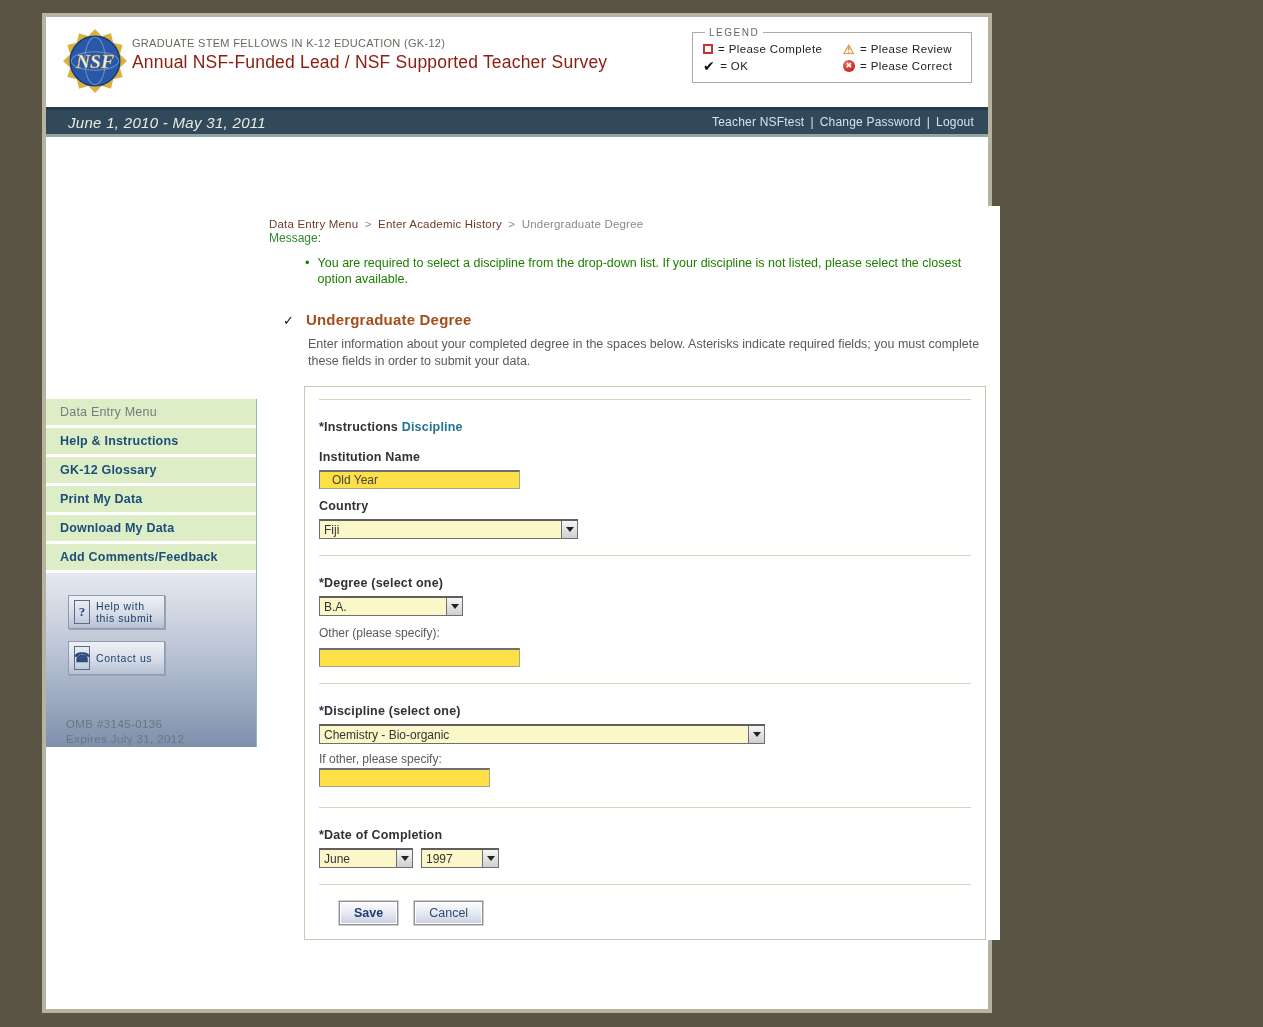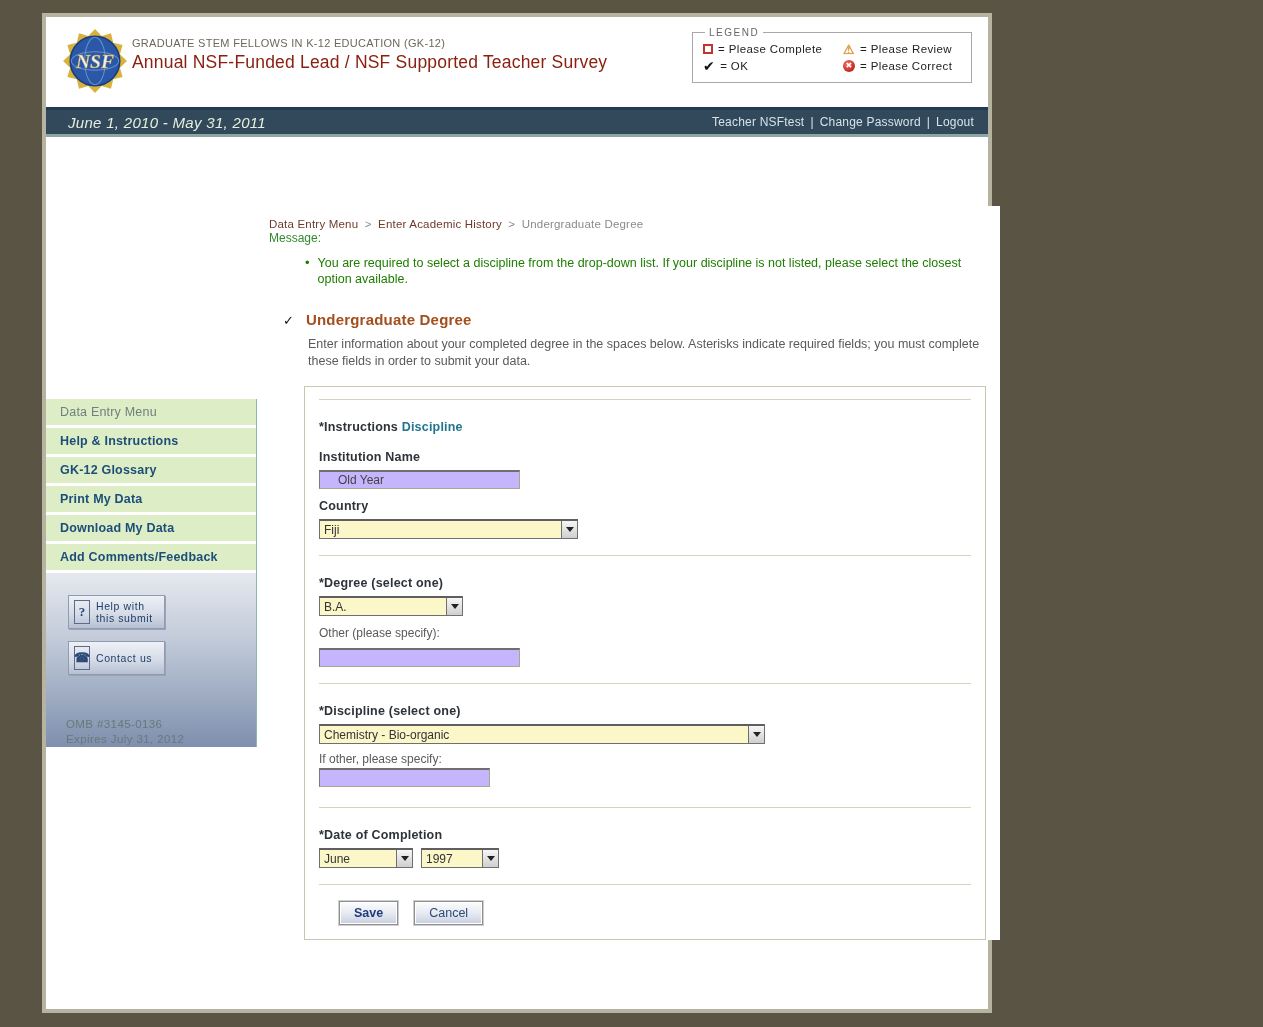--- a/index.html
+++ b/index.html
@@ -106,9 +106,9 @@
   .intl-line { margin:20px 0 0; }
   .inst-link { color:#23748f; cursor:pointer; }
   .txt {
-    display:block; height:19px; background:#c4b5fd;
+    display:block; height:19px; background:#fde047;
     border:1px solid #a8a78a; border-top:2px solid #6f6f6f; border-left:1px solid #7a7a7a;
-    font-size:12px; color:#444; padding:1px 18px;
+    font-size:12px; color:#444; padding:1px 12px;
     font-family:"Liberation Sans","DejaVu Sans",sans-serif;
   }
   .sel {

